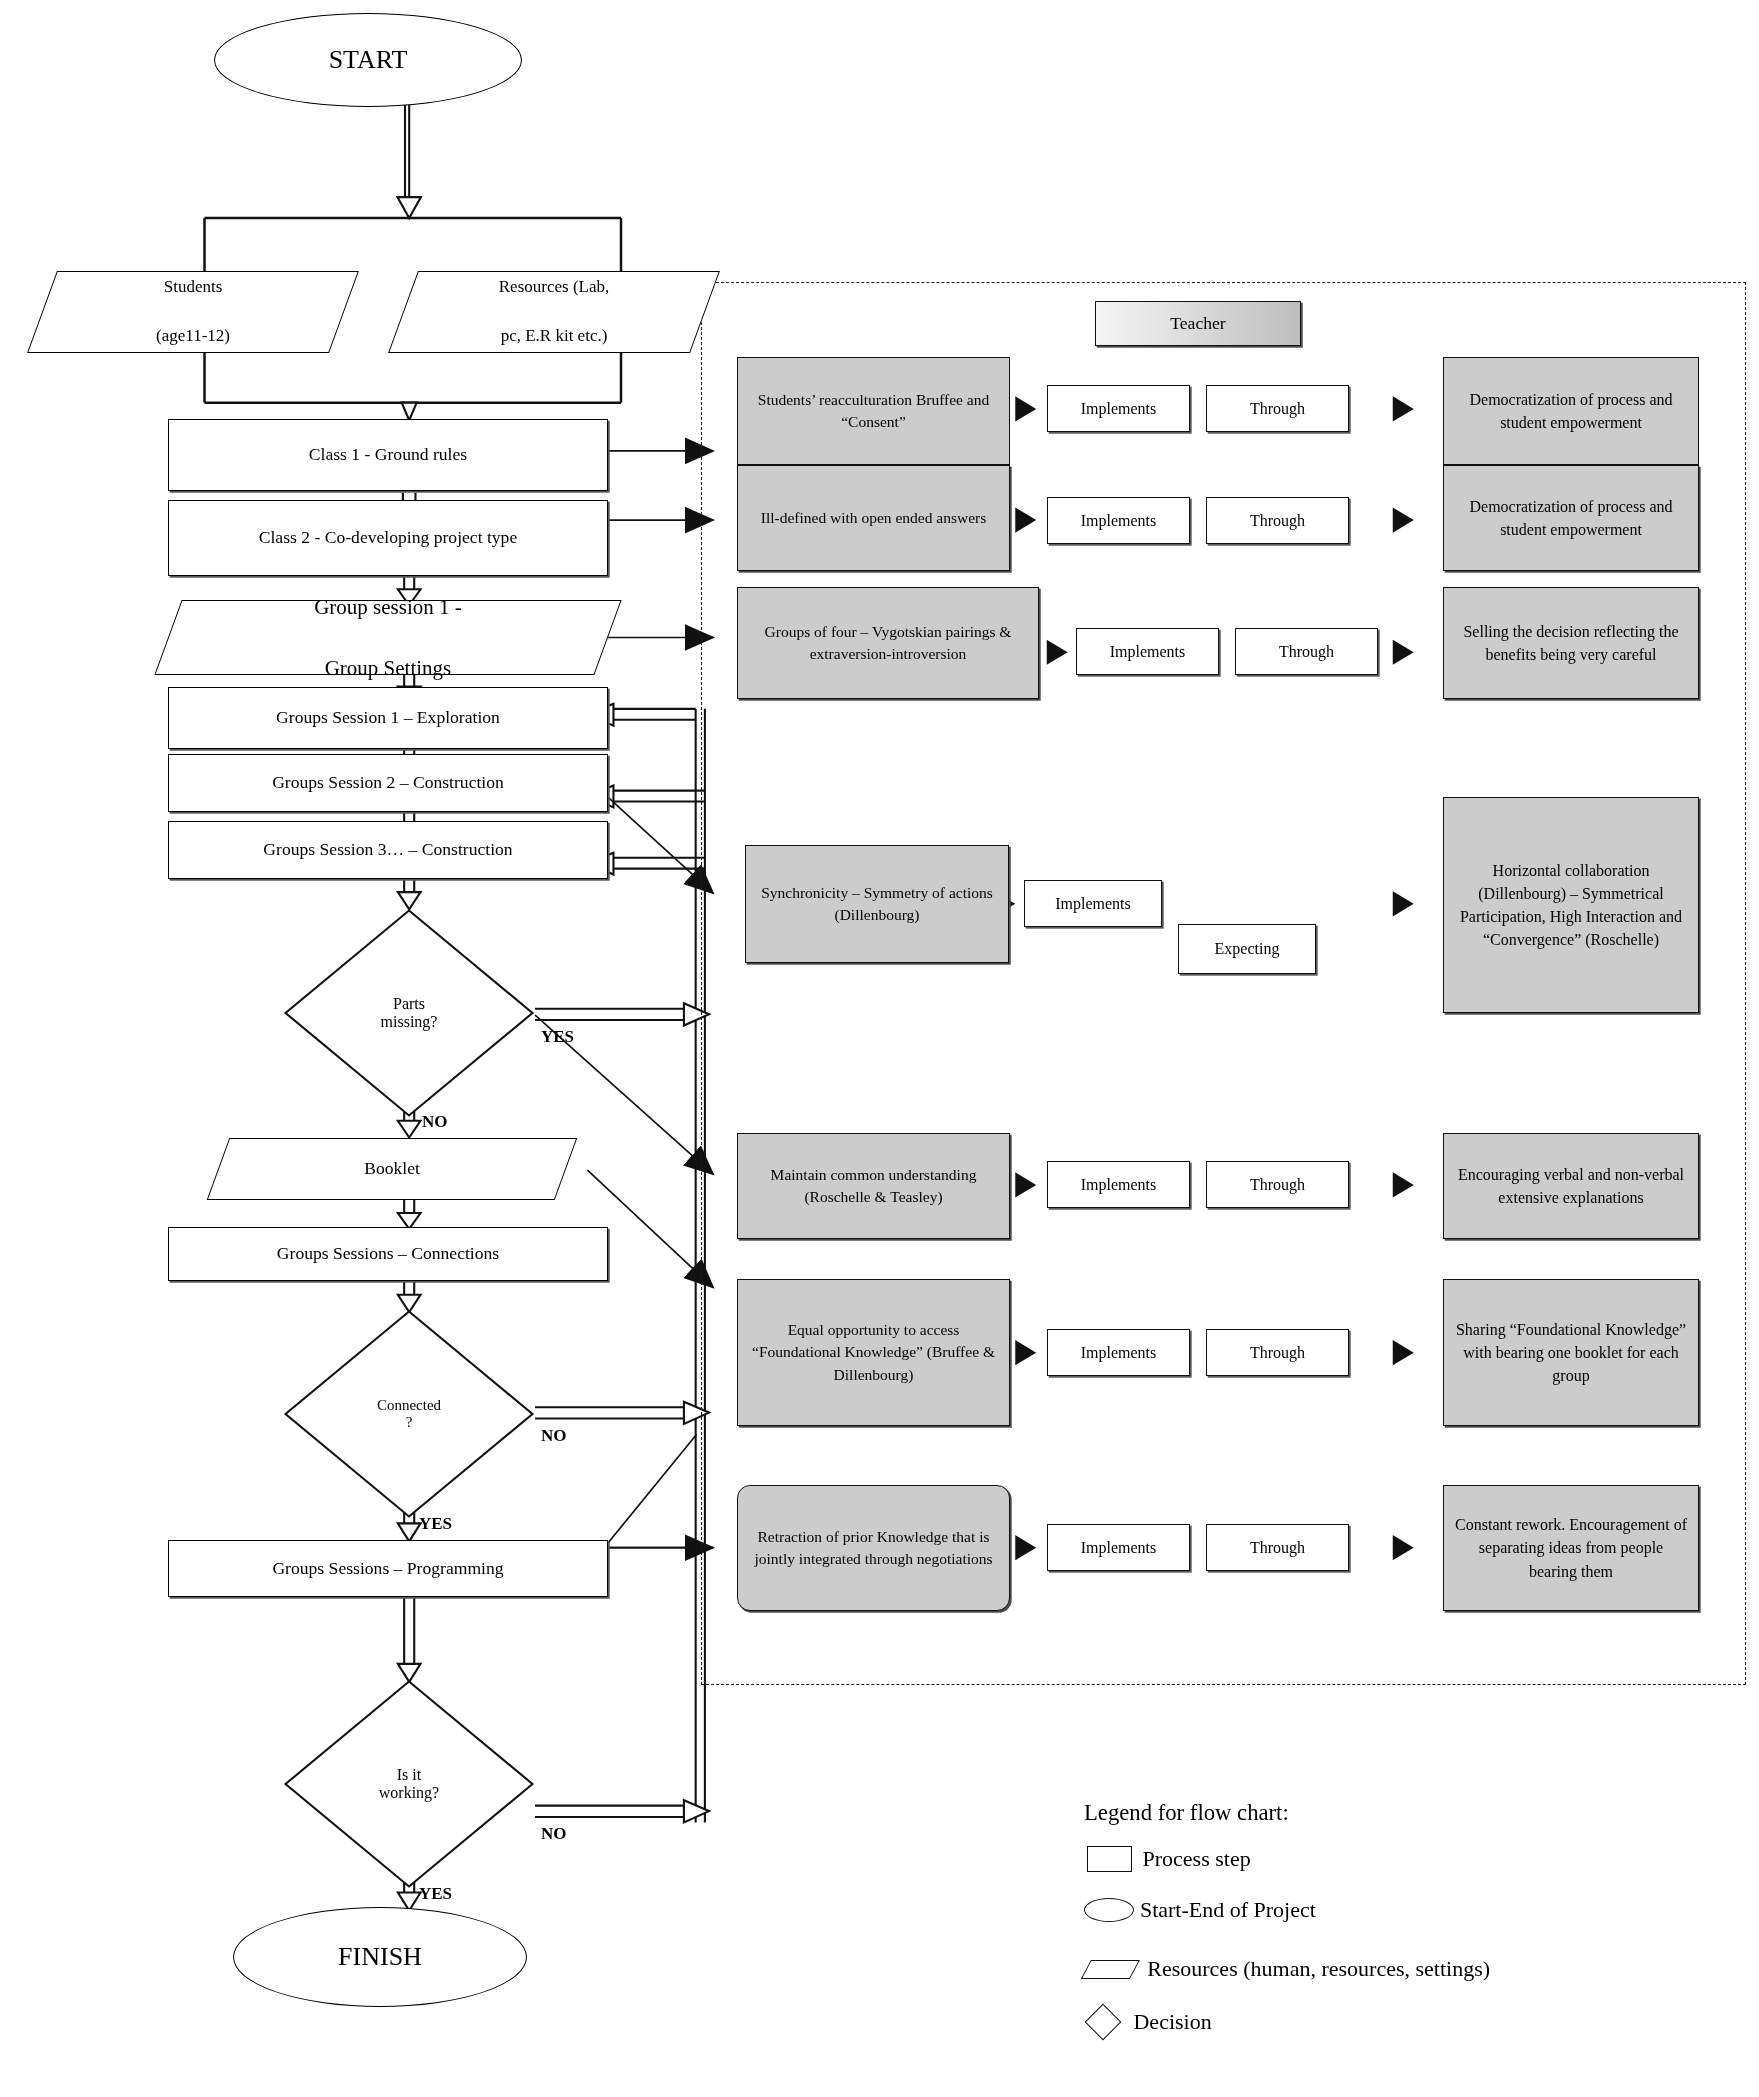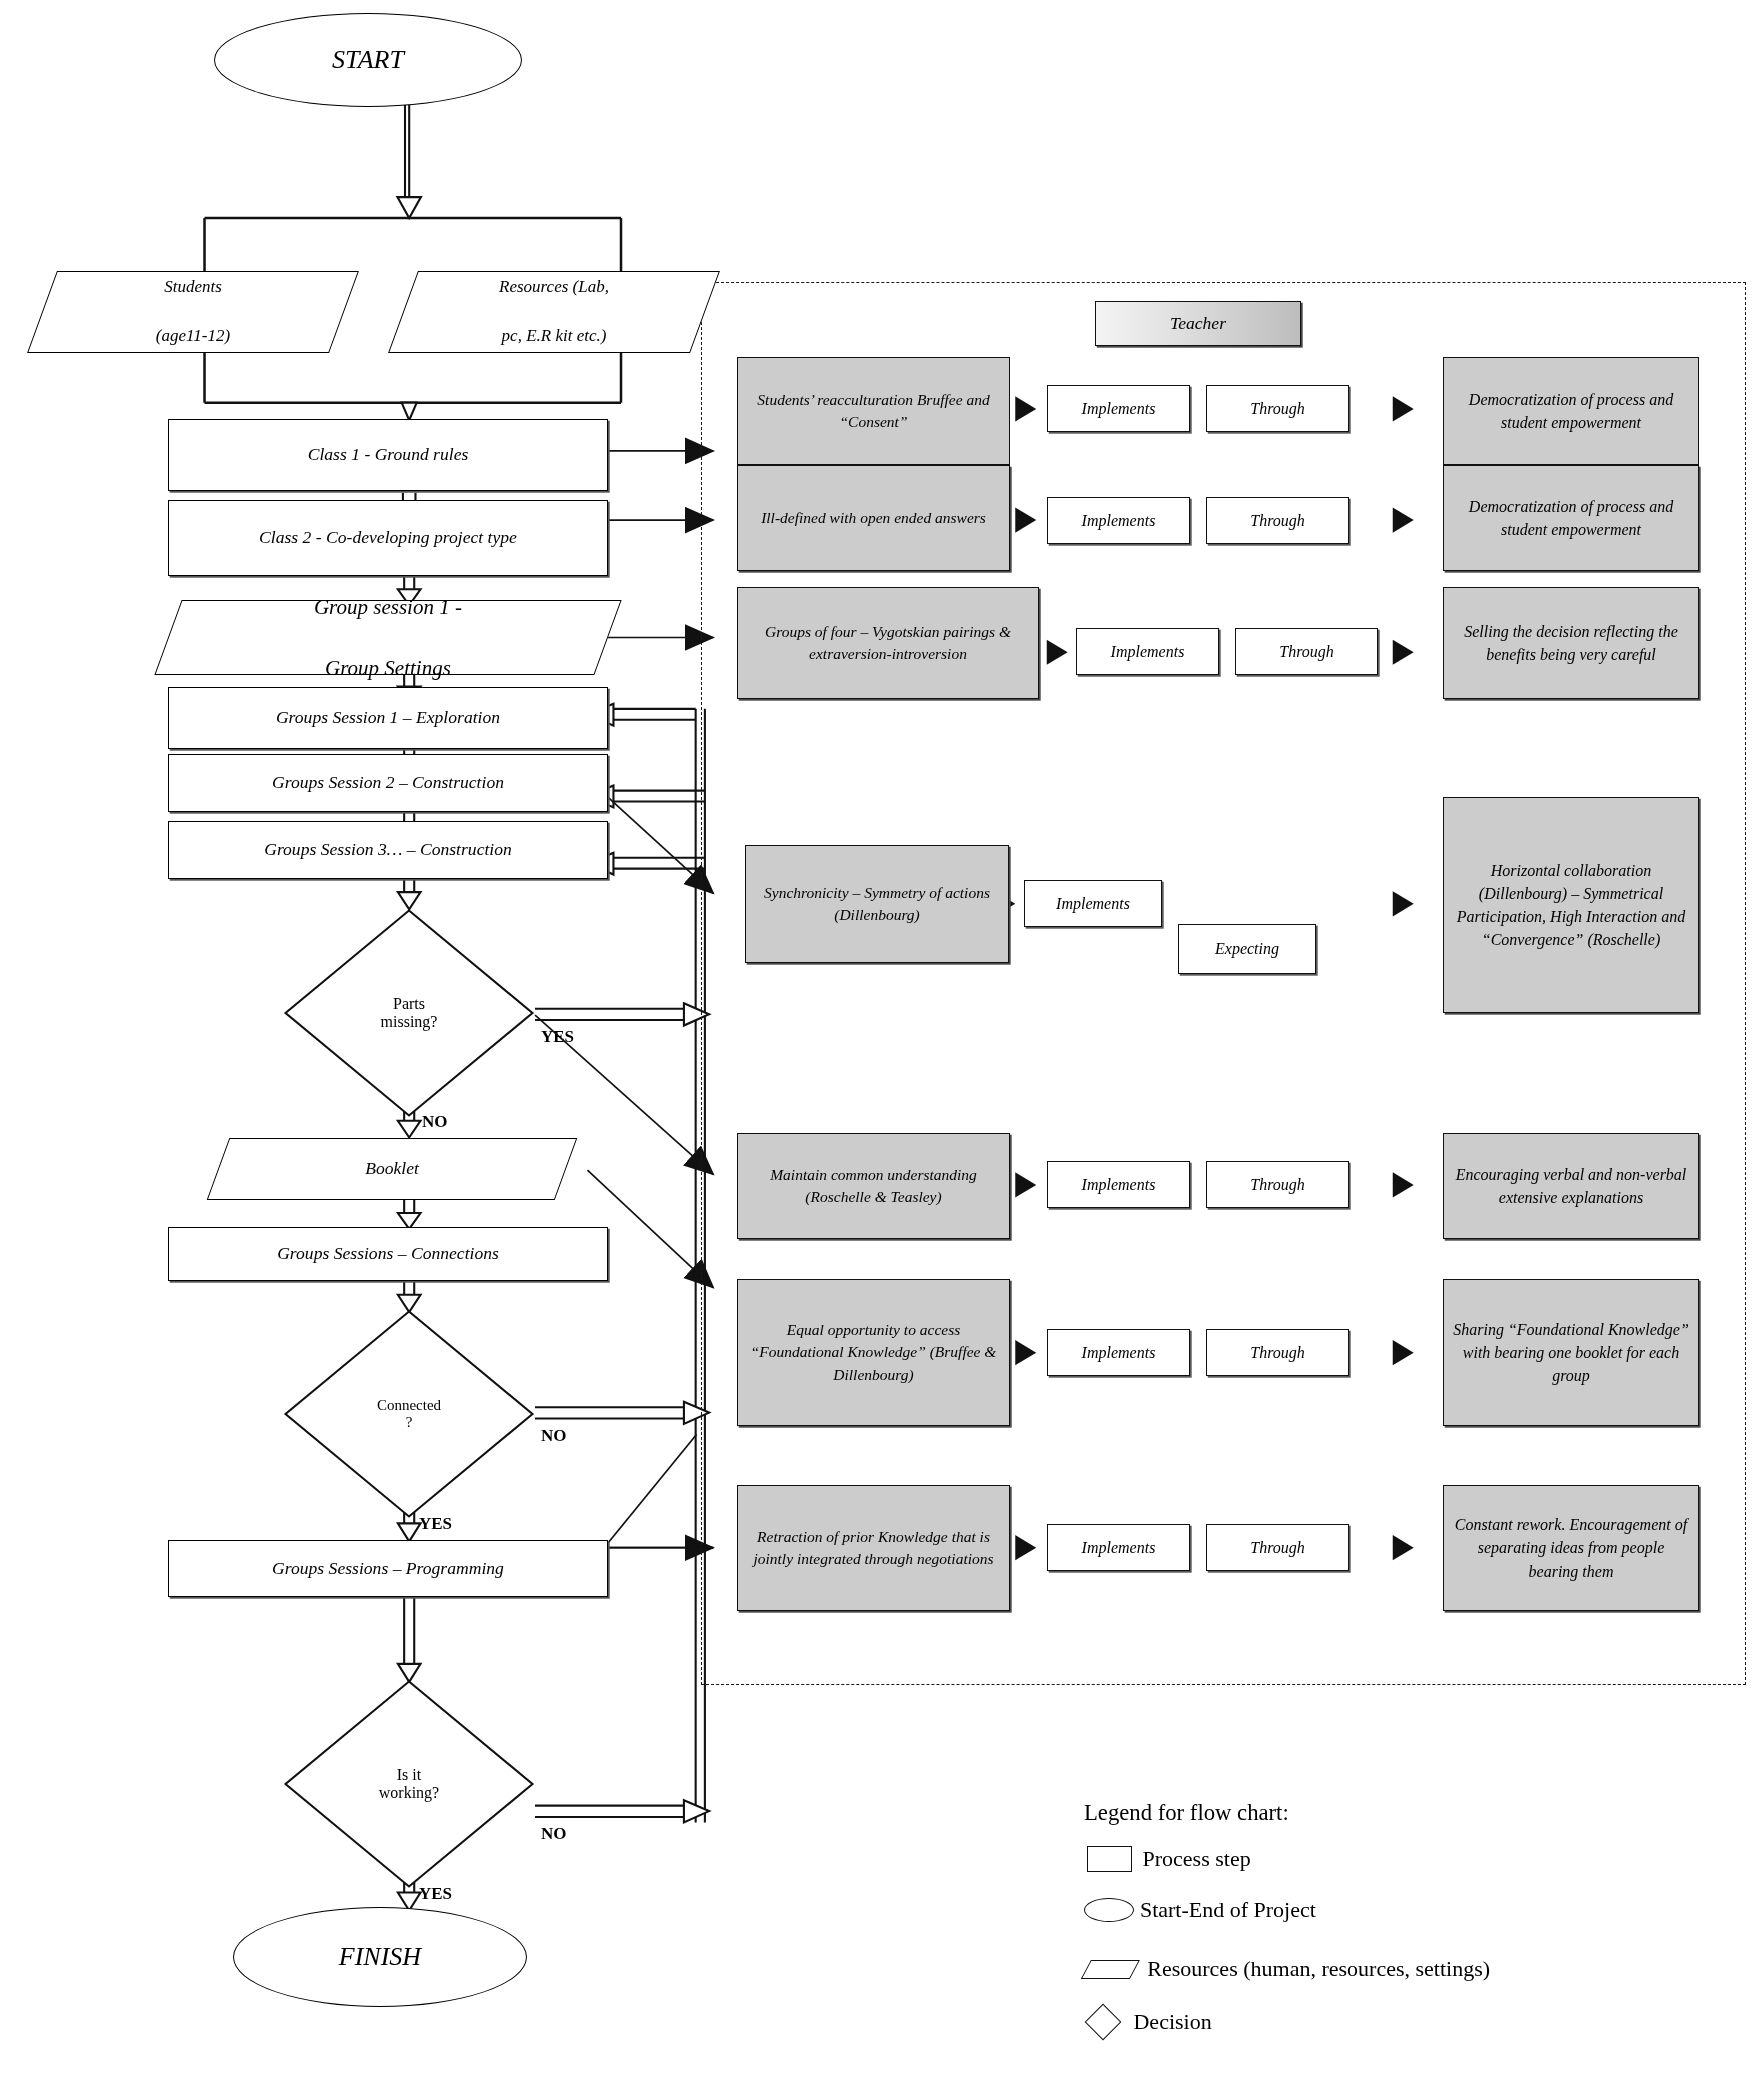--- a/index.html
+++ b/index.html
@@ -12,7 +12,7 @@
     overflow:hidden;
   }
   .node{position:absolute;box-sizing:border-box;display:flex;align-items:center;justify-content:center;text-align:center;}
-  .node span{display:block;width:100%;line-height:1.45;font-style:italic;}
+  .node span{display:block;width:100%;line-height:1.45;}
 
   
   .proc{

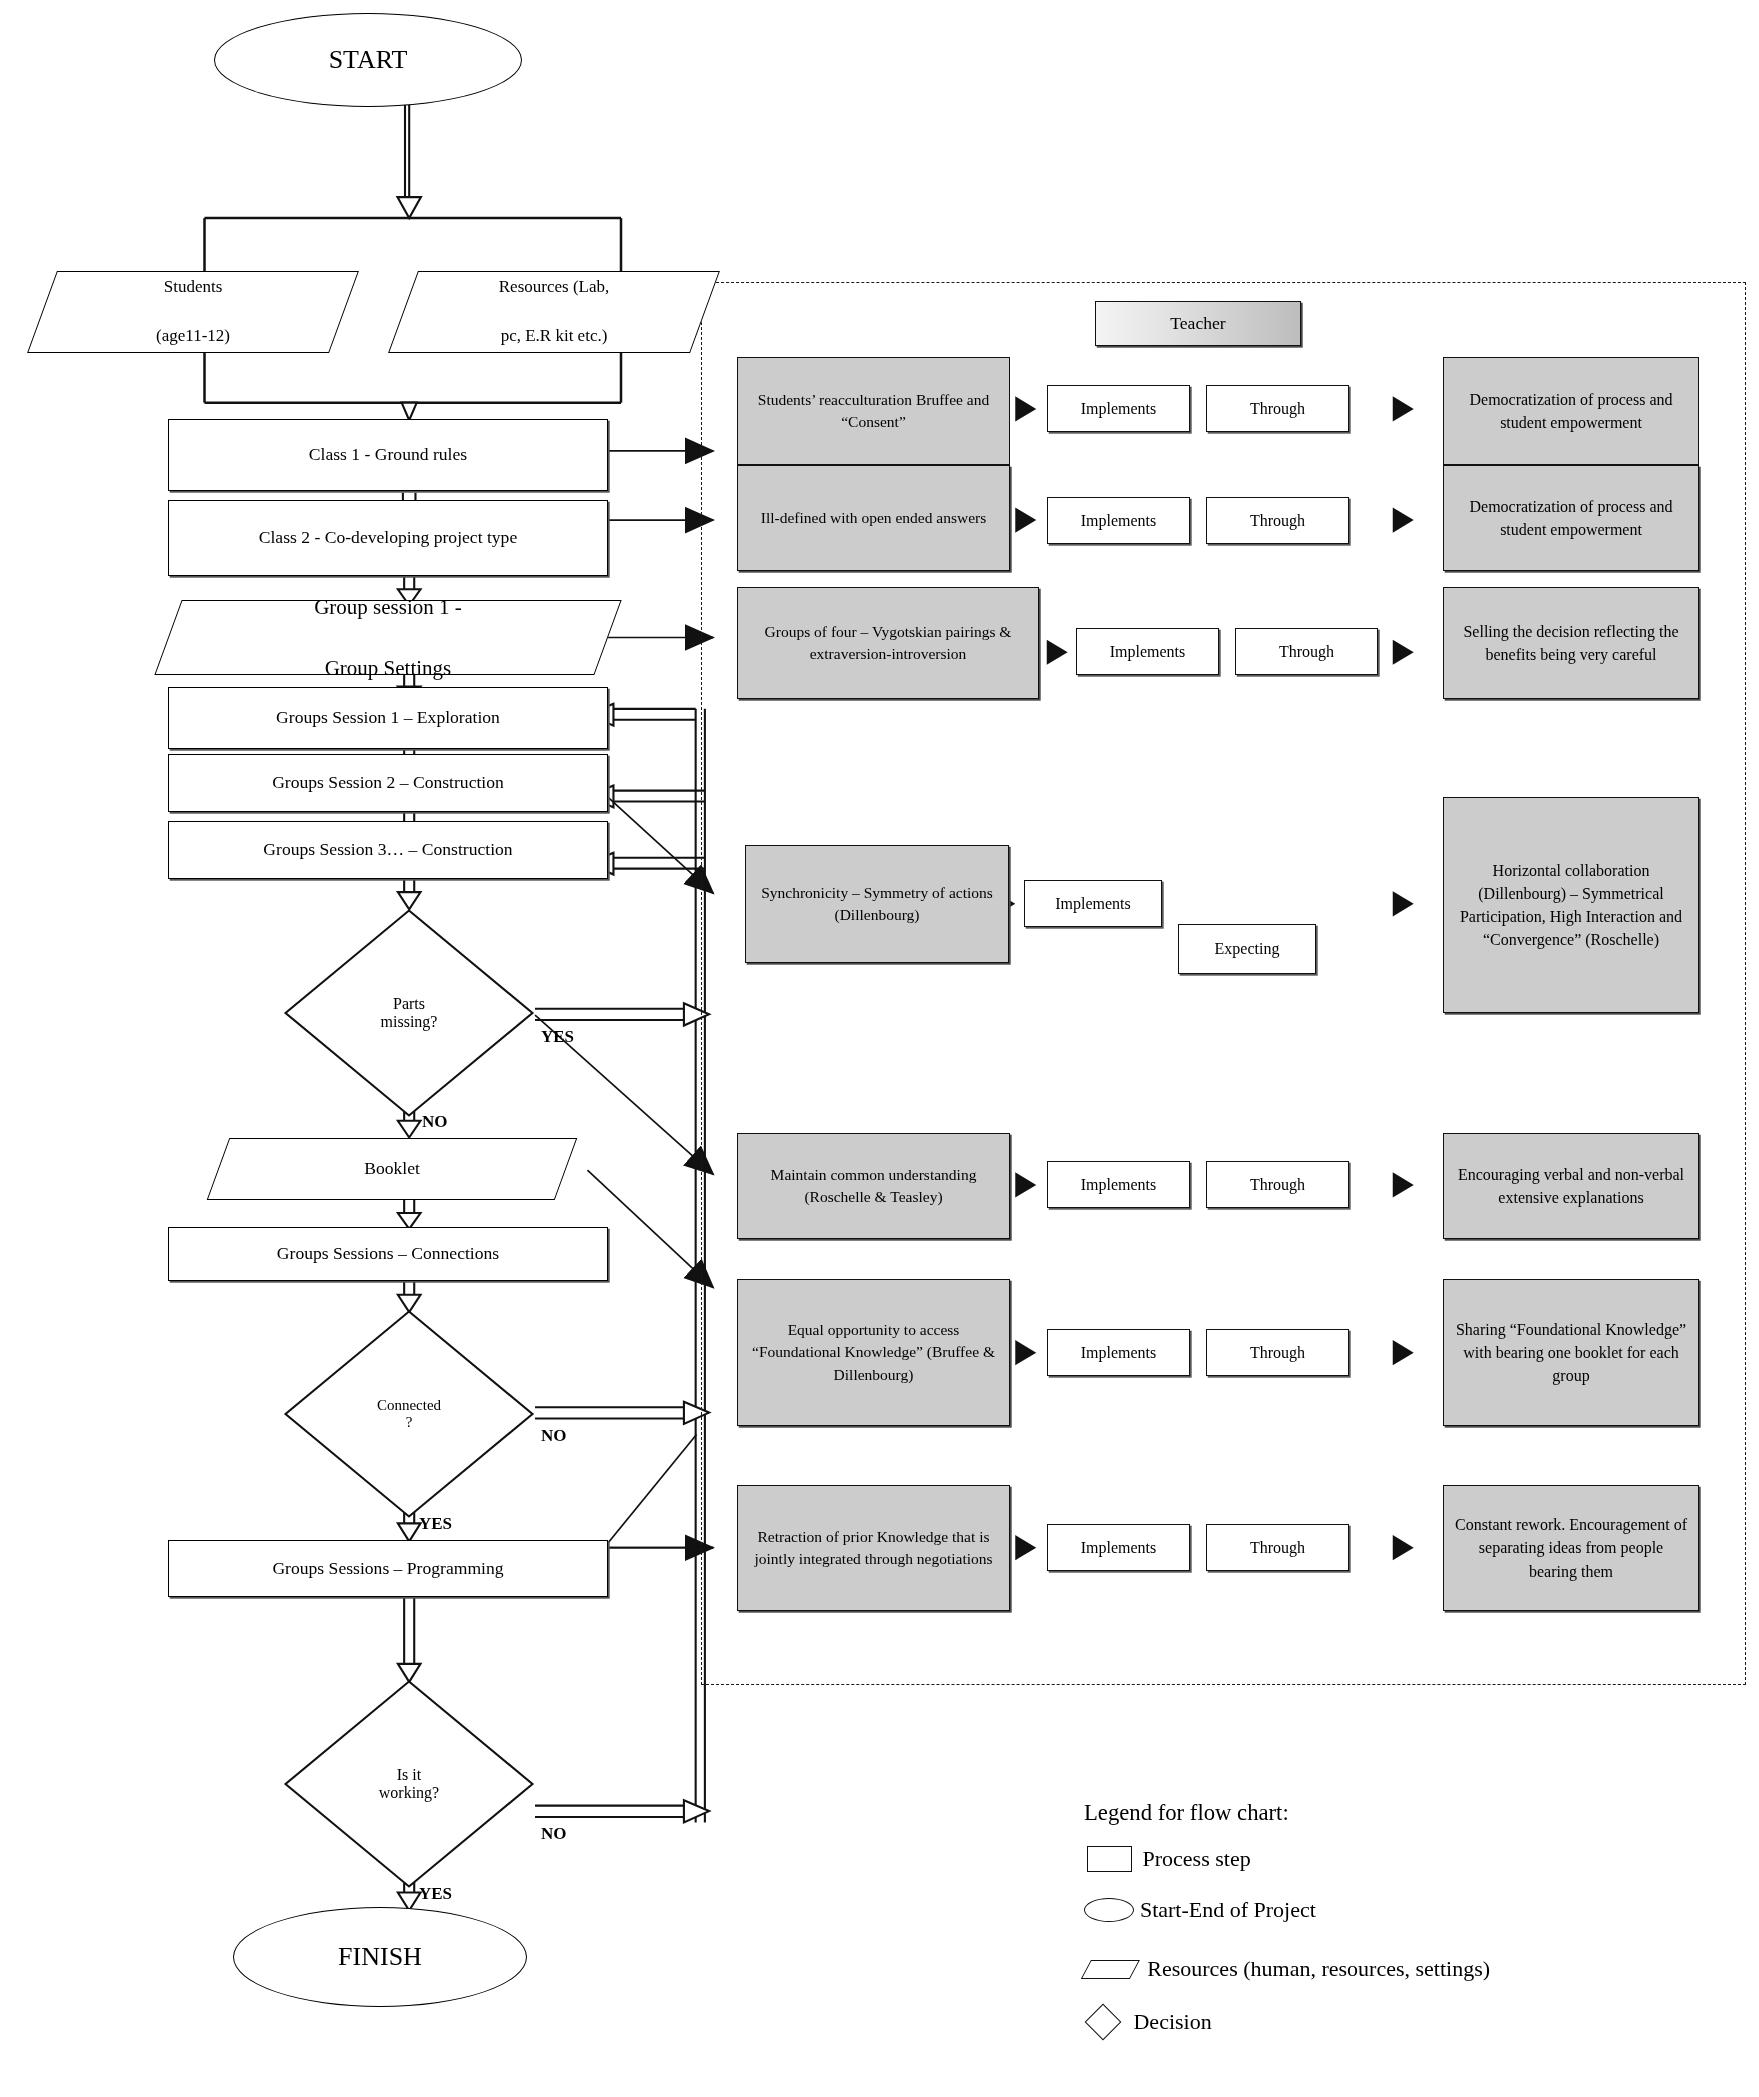--- a/index.html
+++ b/index.html
@@ -300,7 +300,7 @@
     <span>Sharing “Foundational Knowledge” with bearing one booklet for each group</span>
   </div>
 
-  <div class="node tbox-grey" style="left:737px;top:1485px;width:273px;height:126px;font-size:15.5px;padding:0 10px;">
+  <div class="node tbox-grey" style="left:737px;top:1485px;width:273px;height:126px;font-size:15.5px;padding:0 10px;border-radius:13px;">
     <span>Retraction of prior Knowledge that is jointly integrated through negotiations</span>
   </div>
   <div class="node tbox-white" style="left:1047px;top:1524px;width:143px;height:47px;font-size:16px;">

